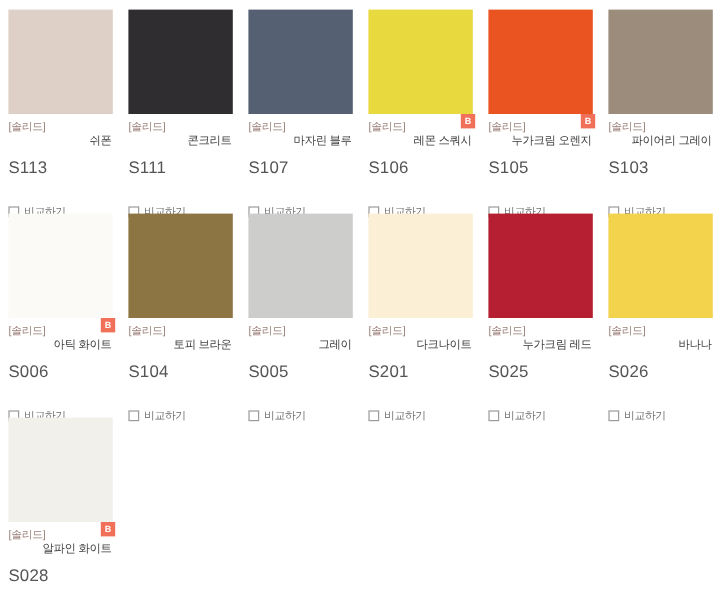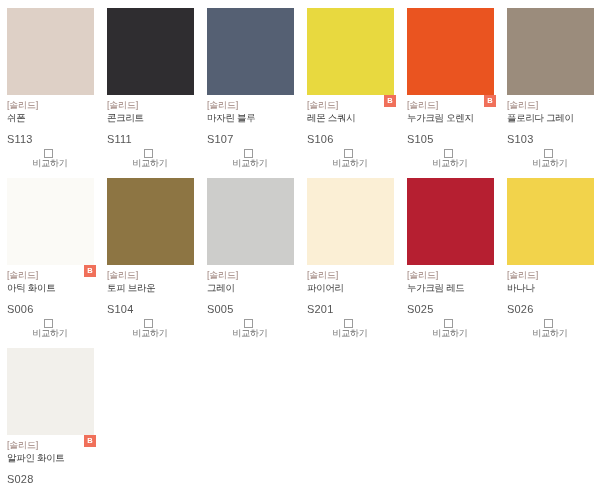--- a/index.html
+++ b/index.html
@@ -55,6 +55,7 @@
     color: #3a3a3a;
     letter-spacing: -0.3px;
     white-space: nowrap;
+    text-align: right;
   }
 
   .swatch-code {

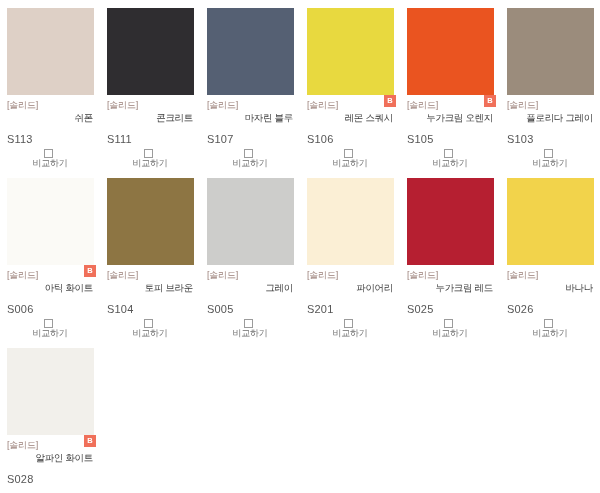--- a/index.html
+++ b/index.html
@@ -178,7 +178,7 @@
       <span class="swatch-chip" style="background: rgb(155, 140, 124);"></span>
       <div class="swatch-meta">
         <div class="swatch-type">[솔리드]</div>
-        <div class="swatch-name">플로리다 그레이</div>
+        <div class="swatch-name">파이어리 그레이</div>
         <div class="swatch-code">S103</div>
         <div class="compare-row">
           <span class="compare-box"></span>

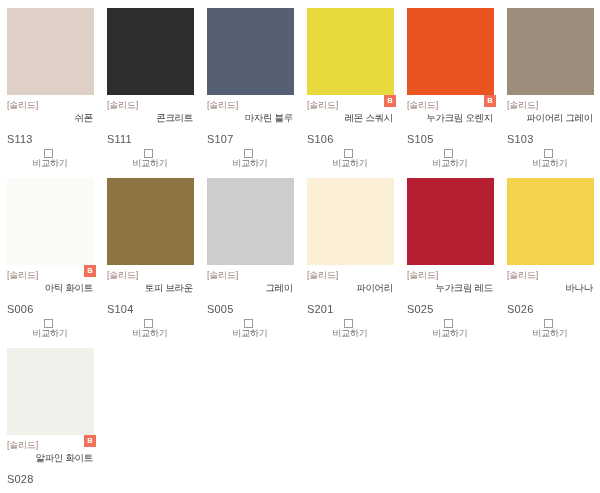--- a/index.html
+++ b/index.html
@@ -59,7 +59,7 @@
   }
 
   .swatch-code {
-    font-size: 11px;
+    font-size: 14px;
     line-height: 12px;
     color: #555555;
     letter-spacing: 0.2px;

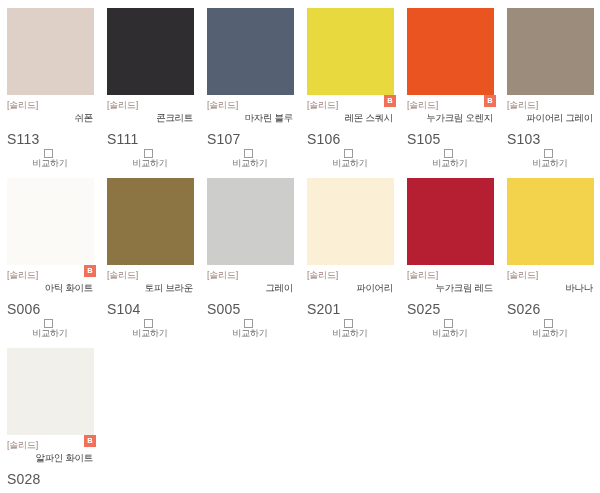--- a/index.html
+++ b/index.html
@@ -70,9 +70,8 @@
   .compare-row {
     display: flex;
     align-items: center;
-    margin-top: 4px;
+    margin-top: 25px;
     height: 13px;
-    flex-direction: column;
   }
 
   .compare-box {

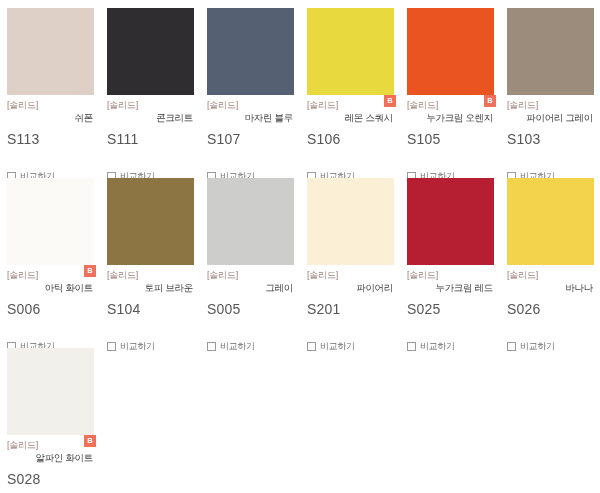--- a/index.html
+++ b/index.html
@@ -226,7 +226,7 @@
       <span class="swatch-chip" style="background: rgb(251, 239, 213);"></span>
       <div class="swatch-meta">
         <div class="swatch-type">[솔리드]</div>
-        <div class="swatch-name">파이어리</div>
+        <div class="swatch-name">다크나이트</div>
         <div class="swatch-code">S201</div>
         <div class="compare-row">
           <span class="compare-box"></span>

